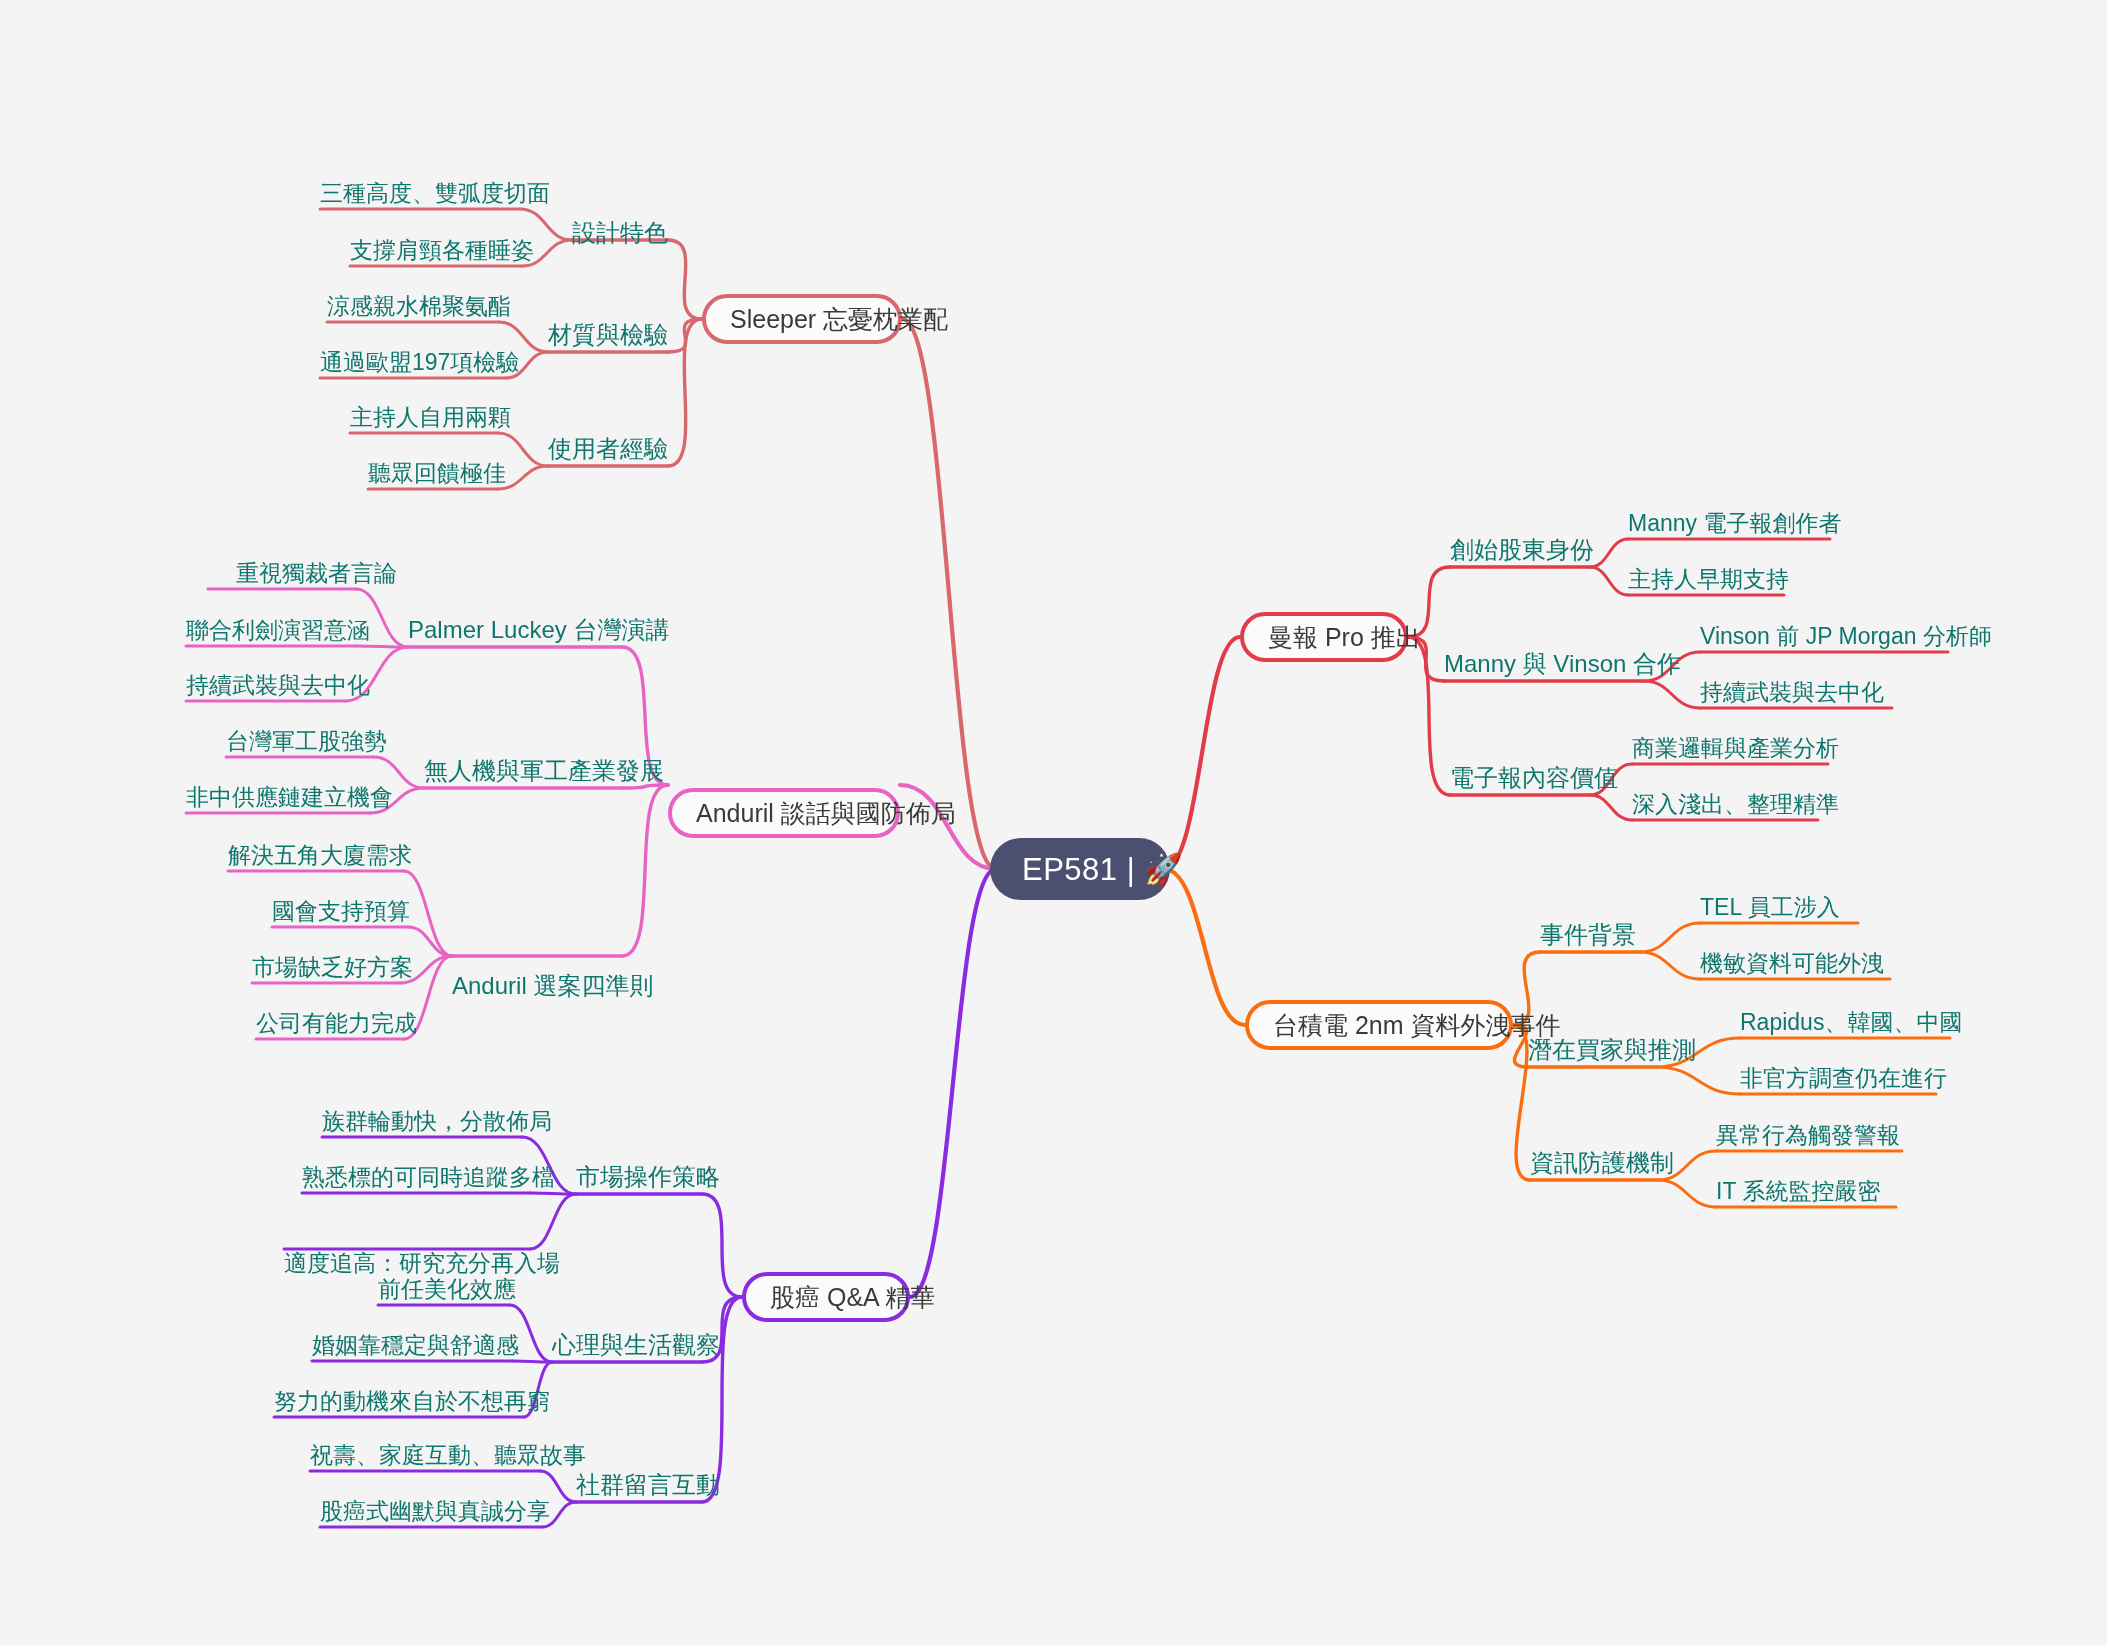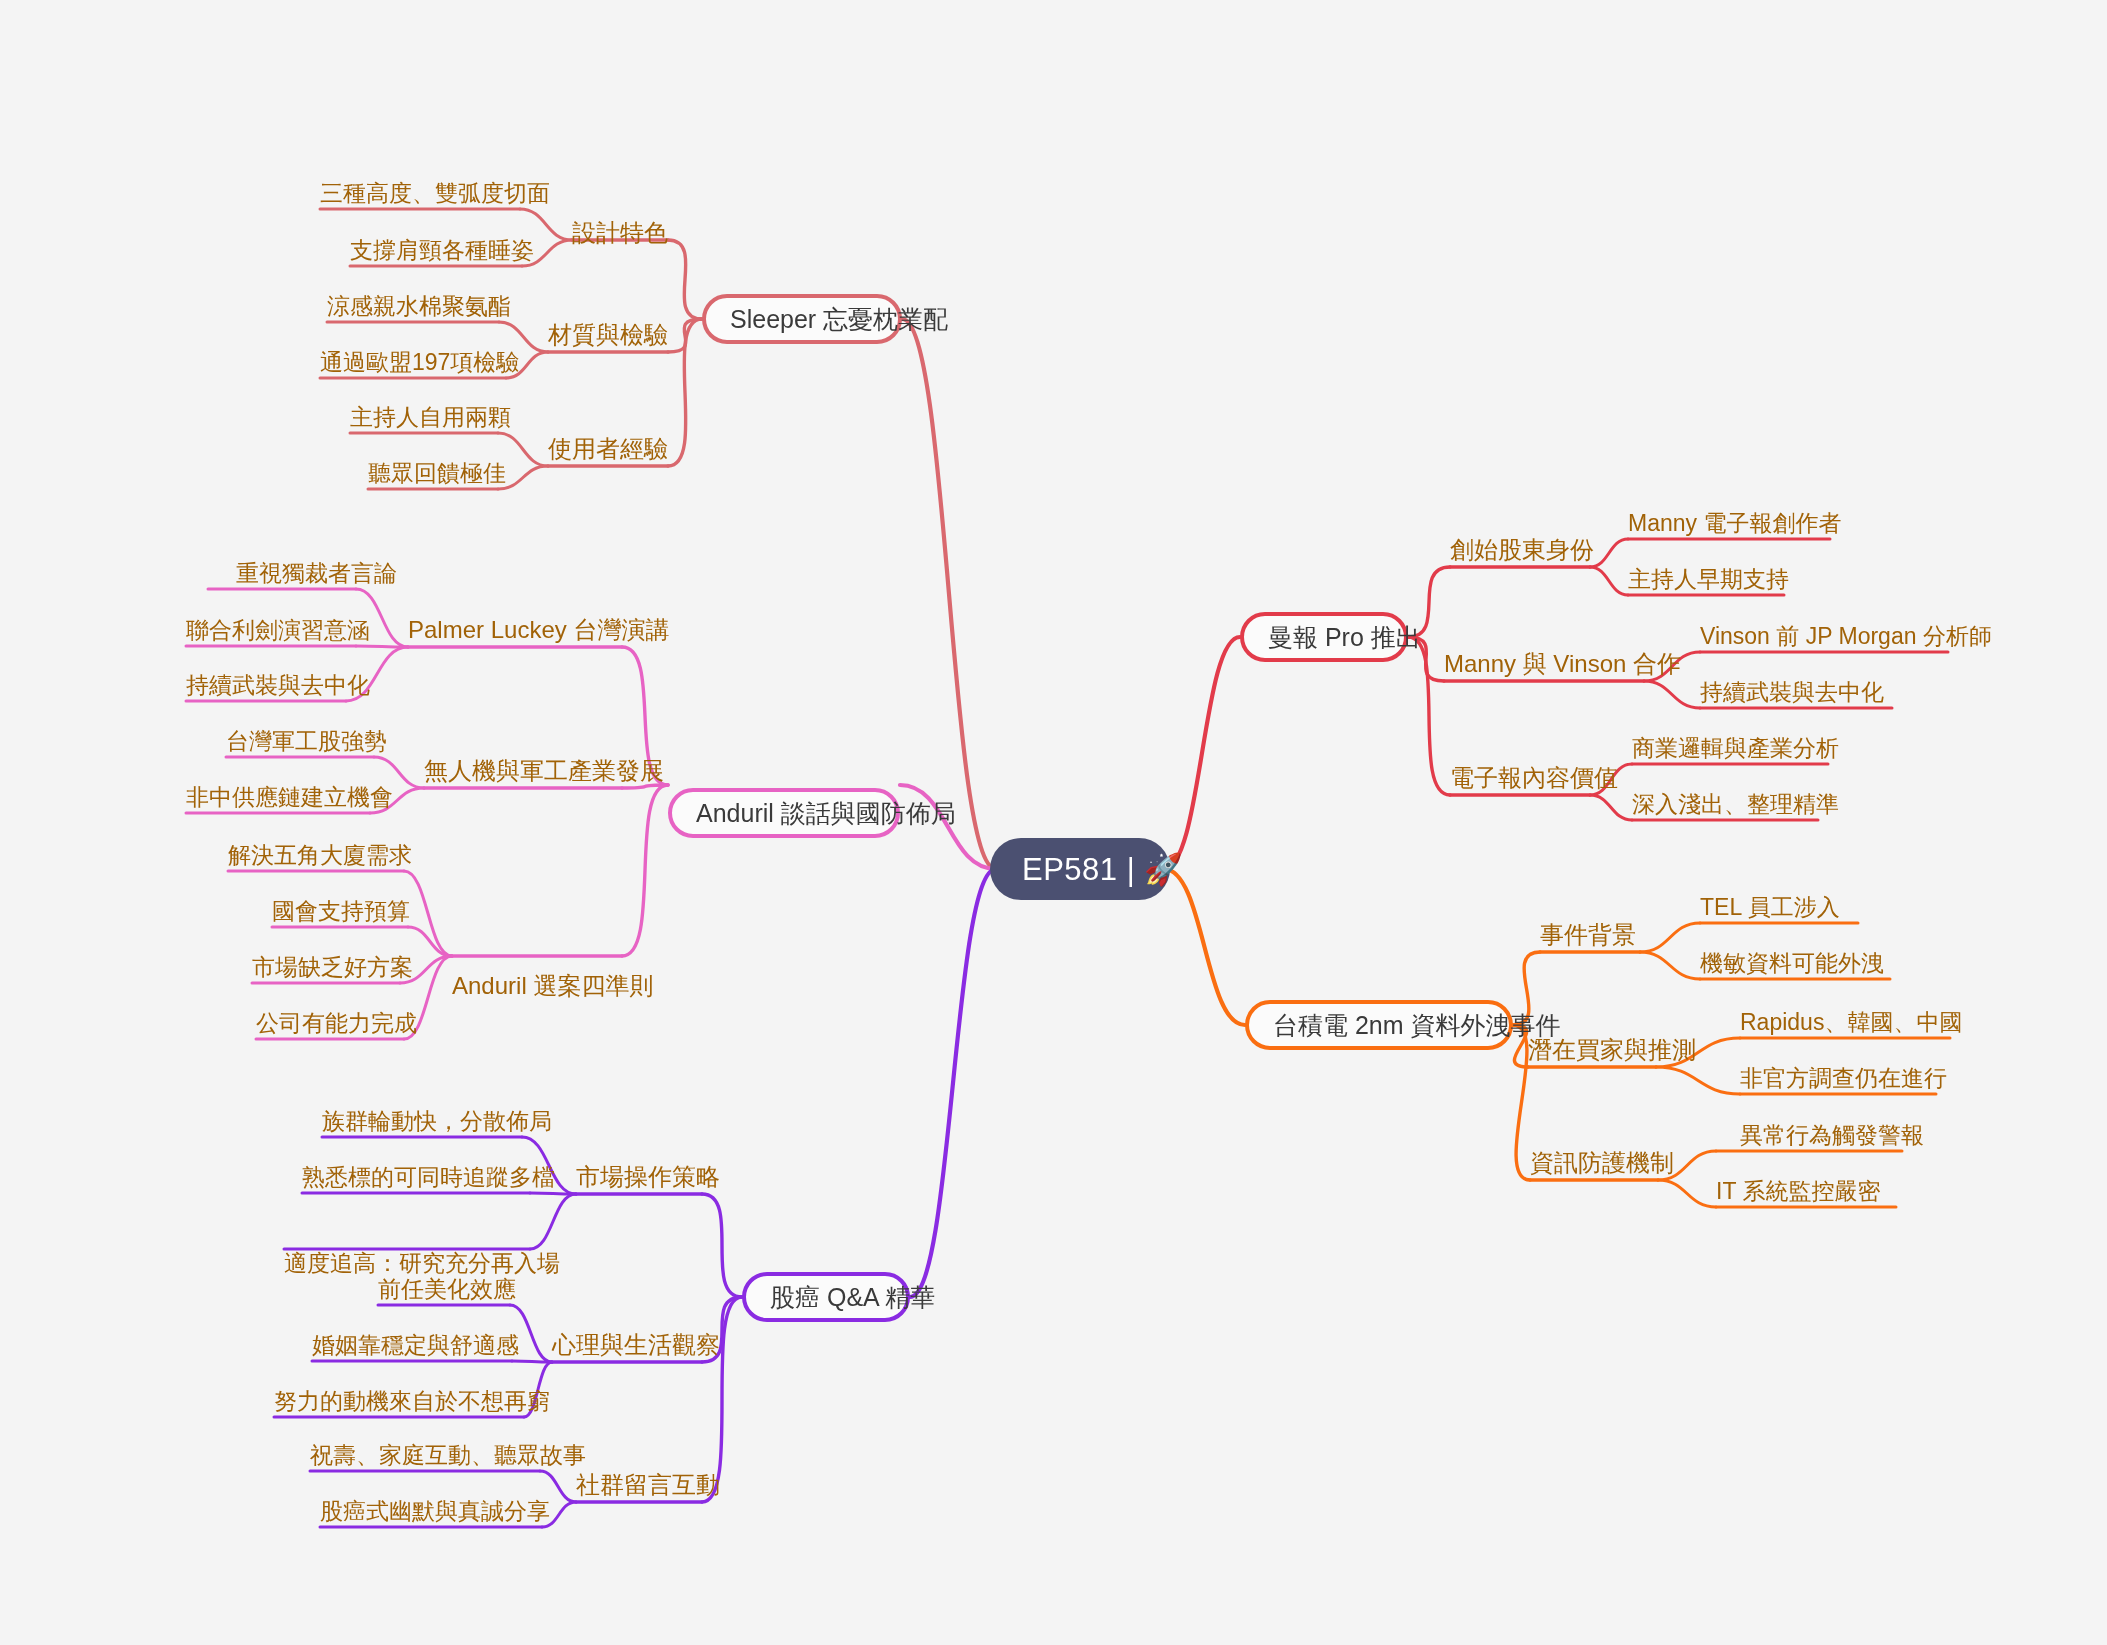--- a/index.html
+++ b/index.html
@@ -63,7 +63,7 @@
   
   .lvl2, .lvl3 {
     font-size: 24px;
-    color: #a16207;
+    color: #0f766e;
     height: 30px;
   }
   .lvl3 { font-size: 23px; }

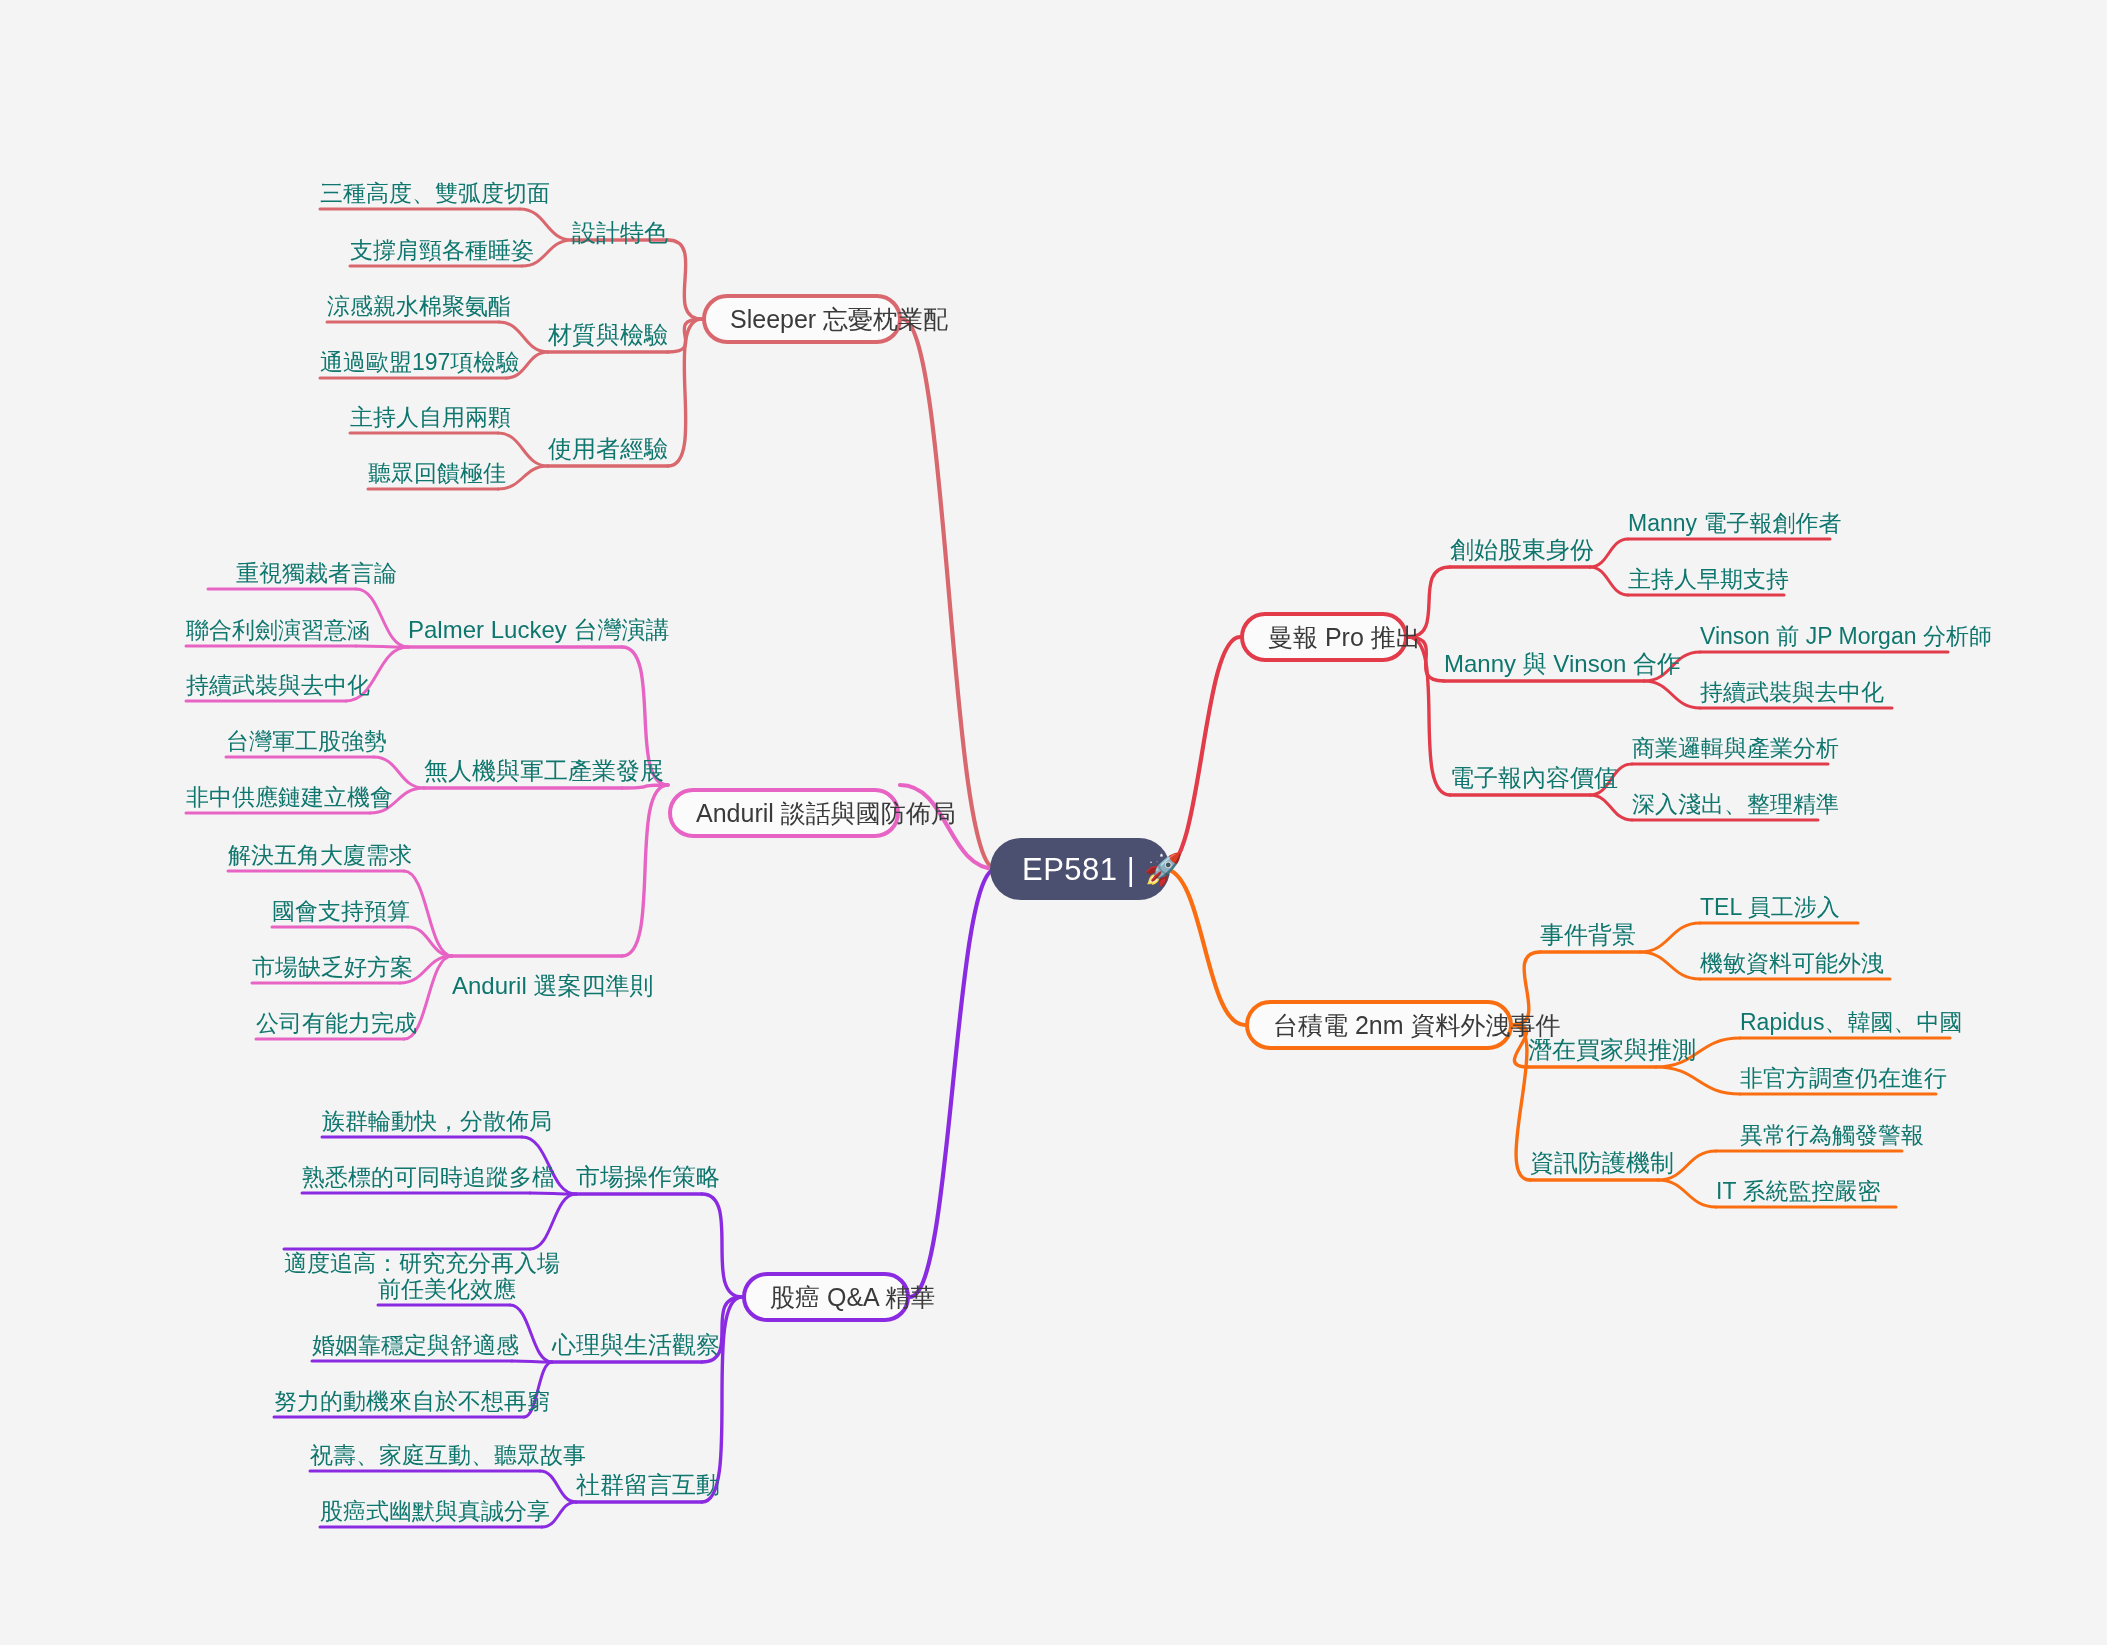--- a/index.html
+++ b/index.html
@@ -234,7 +234,7 @@
       <div class="node lvl3" style="left: 1740px; top: 1007px; width: 210px; height: 30px;">Rapidus、韓國、中國</div>
       <div class="node lvl3" style="left: 1740px; top: 1063px; width: 196px; height: 30px;">非官方調查仍在進行</div>
       <div class="node lvl2" style="left: 1530px; top: 1148px; width: 128px; height: 30px;">資訊防護機制</div>
-      <div class="node lvl3" style="left: 1716px; top: 1120px; width: 186px; height: 30px; margin-left: 24px;">異常行為觸發警報</div>
+      <div class="node lvl3" style="left: 1716px; top: 1120px; width: 186px; height: 30px;">異常行為觸發警報</div>
       <div class="node lvl3" style="left: 1716px; top: 1176px; width: 180px; height: 30px;">IT 系統監控嚴密</div>
     </div>
 </div>

